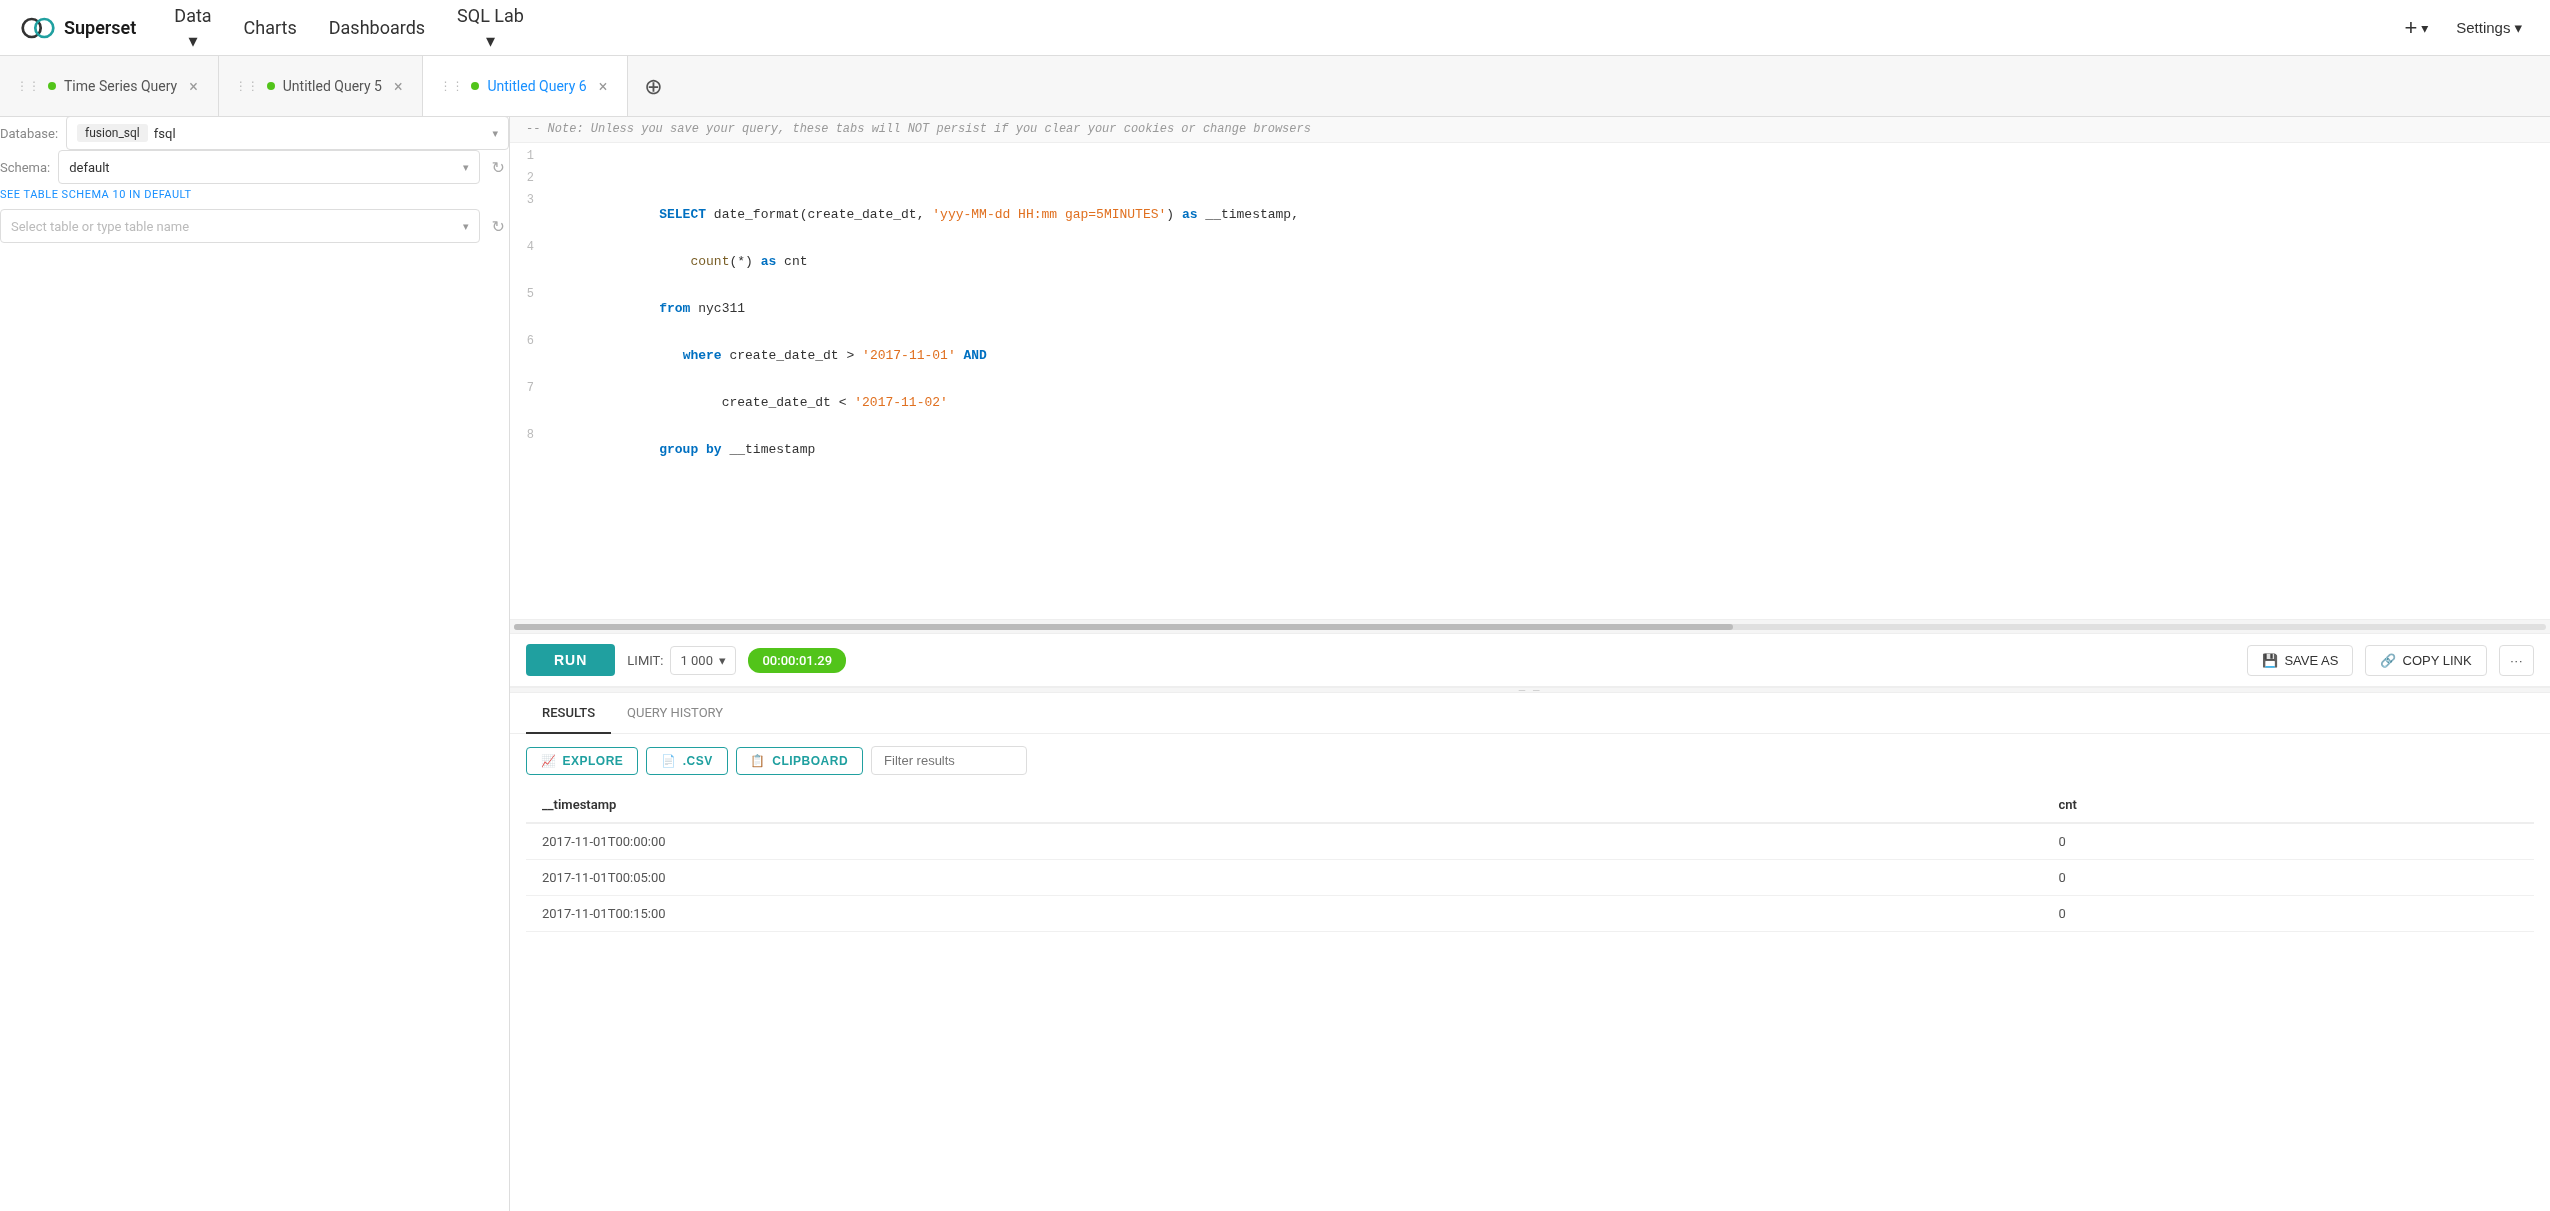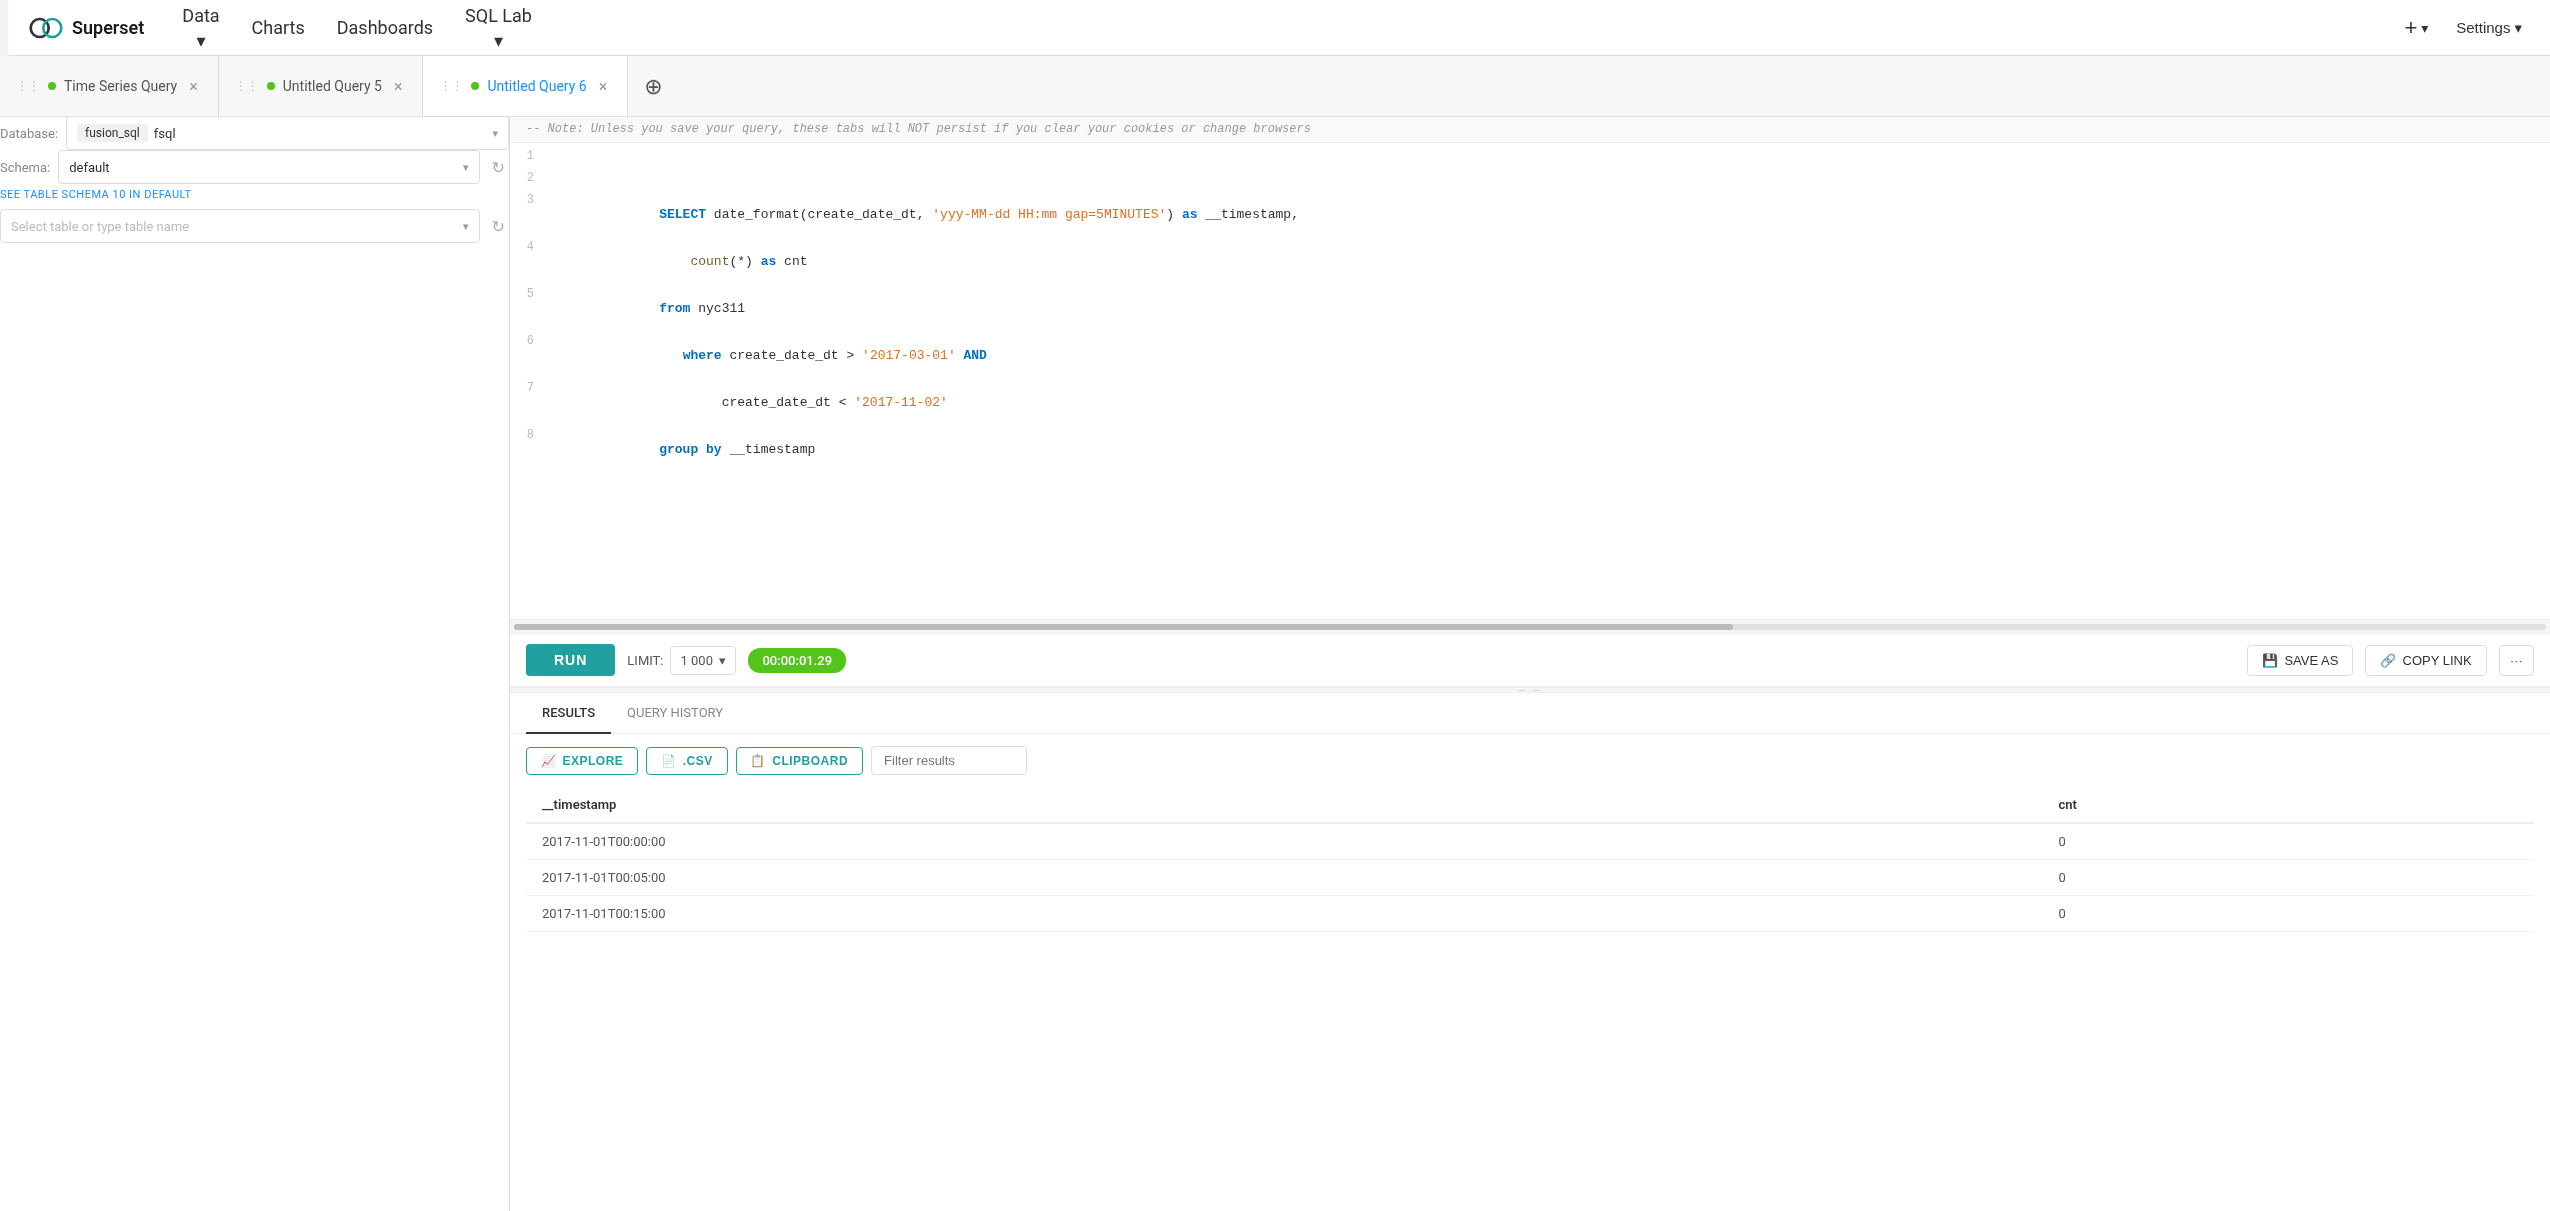--- a/index.html
+++ b/index.html
@@ -9,7 +9,7 @@
     .topnav {
       display: flex; align-items: center; background: #fff;
       border-bottom: 1px solid #ddd; padding: 0 20px; height: 56px;
-      position: fixed; top: 0; left: 8px; right: 0; z-index: 100;
+      position: fixed; top: 0; left: 0; right: 0; z-index: 100;
     }
     .topnav-logo { display: flex; align-items: center; gap: 8px; margin-right: 24px; }
     .logo-icon { width: 36px; height: 36px; }

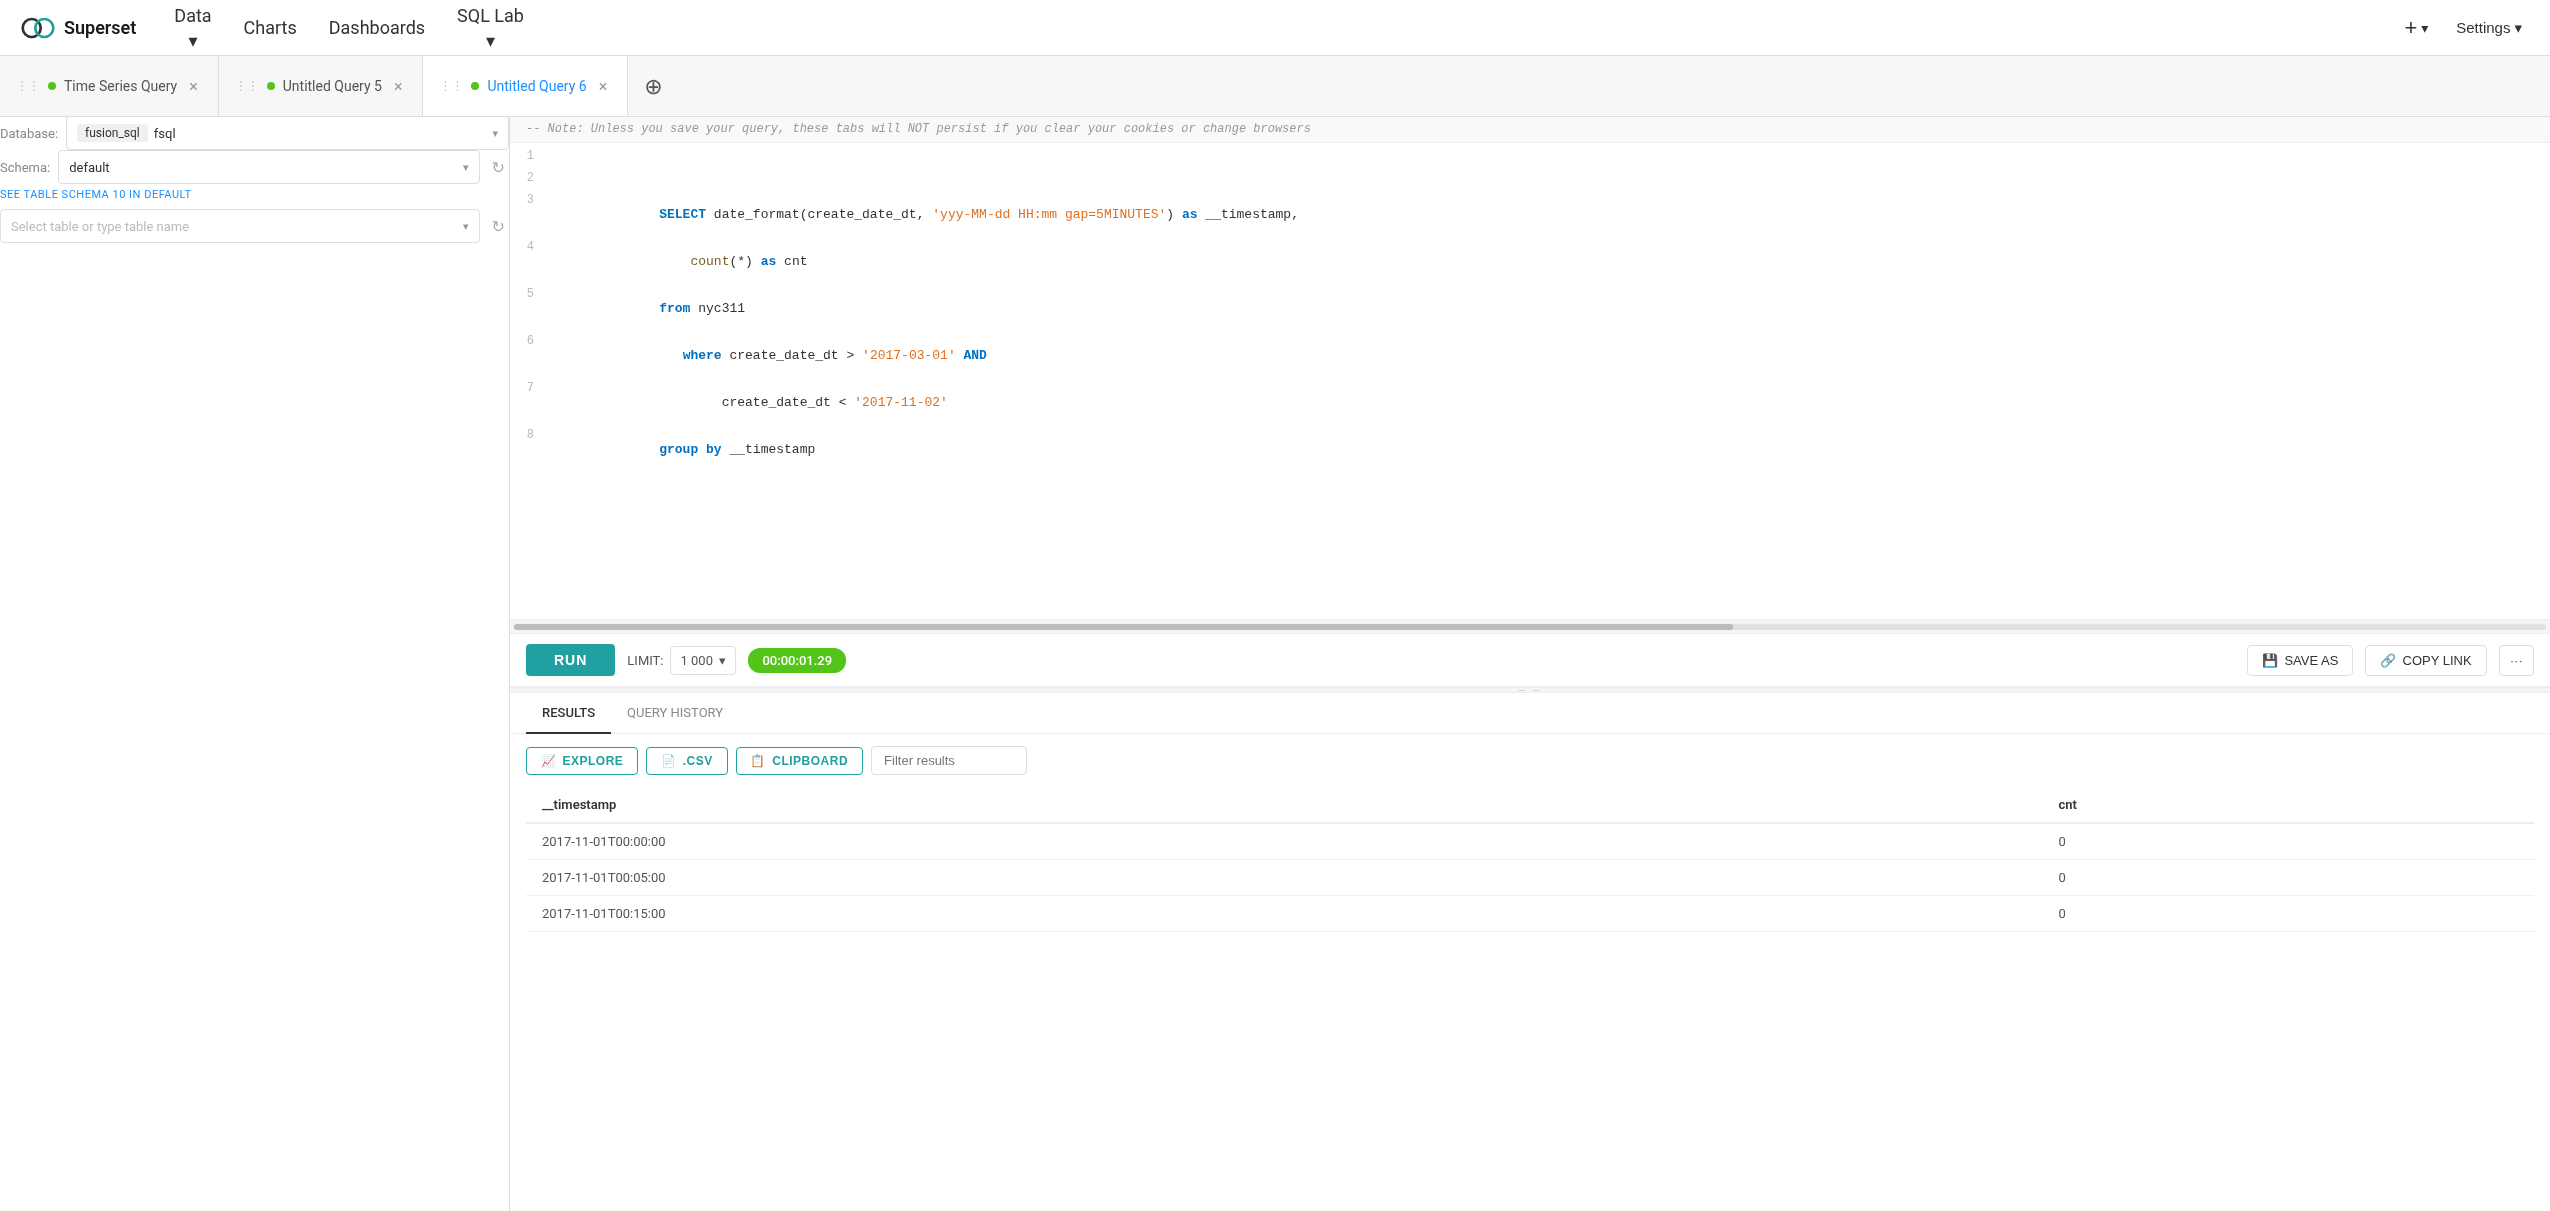--- a/index.html
+++ b/index.html
@@ -332,7 +332,7 @@
           <div class="code-line">
             <span class="line-num">6</span>
             <span class="line-content">
-              &nbsp;&nbsp;&nbsp;<span class="kw">where</span> create_date_dt &gt; <span class="str">'2017-03-01'</span> <span class="kw">AND</span>
+              &nbsp;&nbsp;&nbsp;<span class="kw">where</span> create_date_dt &gt; <span class="str">'2017-11-01'</span> <span class="kw">AND</span>
             </span>
           </div>
           <div class="code-line">

